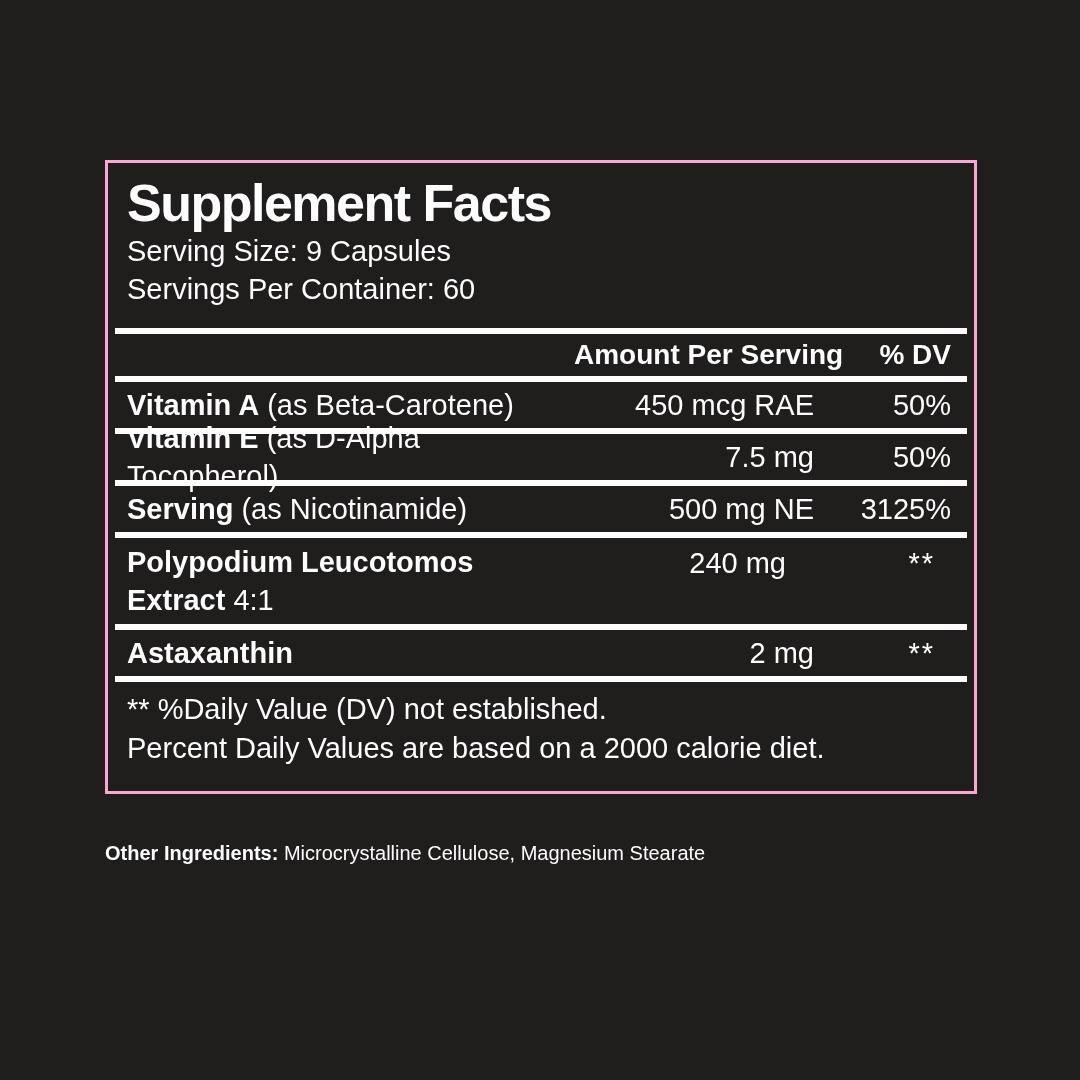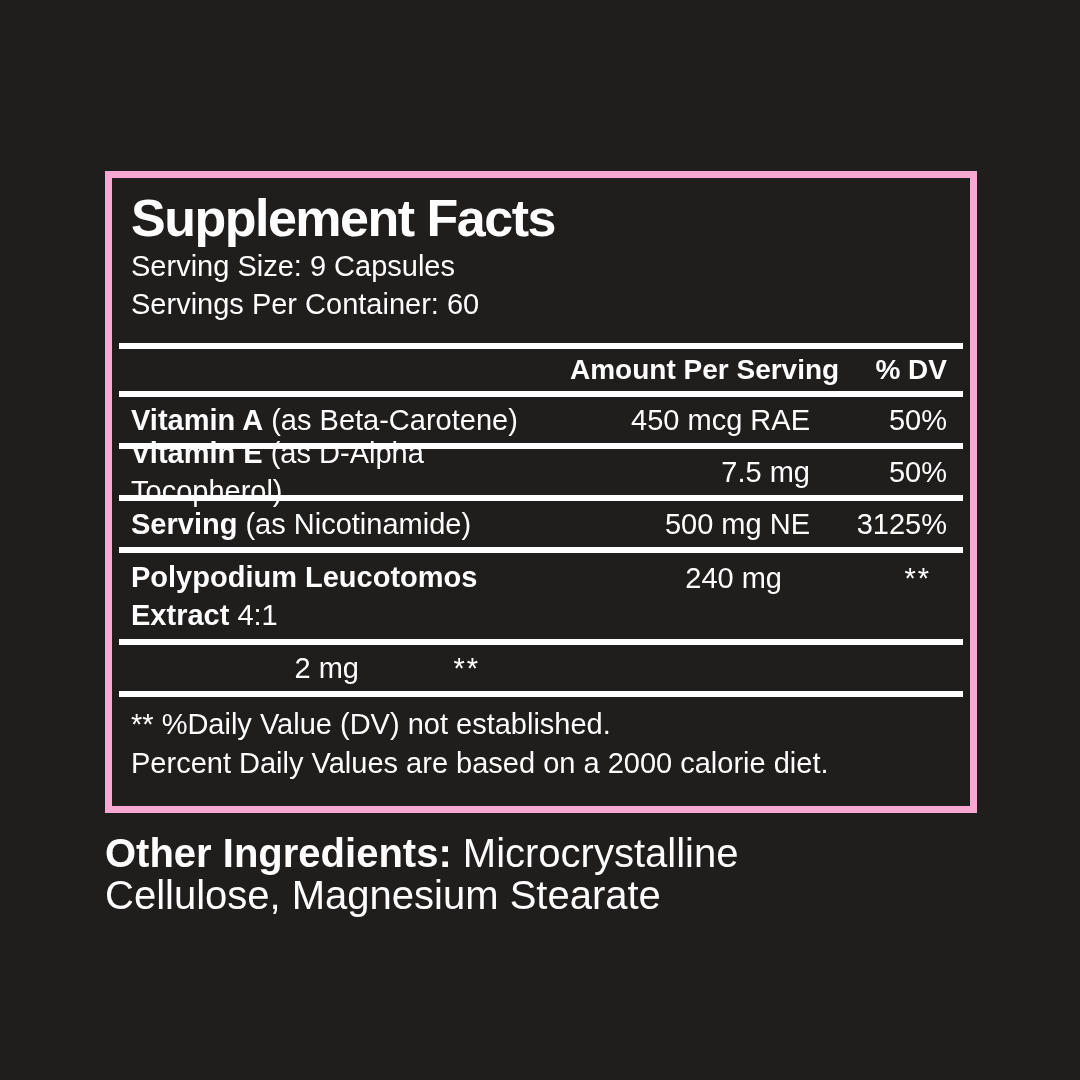--- a/index.html
+++ b/index.html
@@ -17,10 +17,9 @@
     left:105px;top:160px;
     width:872px;
     box-sizing:border-box;
-    border:7px solid #f9a8d4;
+    border:3px solid #f9a8d4;
     background:#201d1d;
     padding:7px;
-    margin-top:11px;
   }
   .section{background:#201d1d;box-sizing:border-box;}
   .sep{height:6px;background:#fdfdfd;}

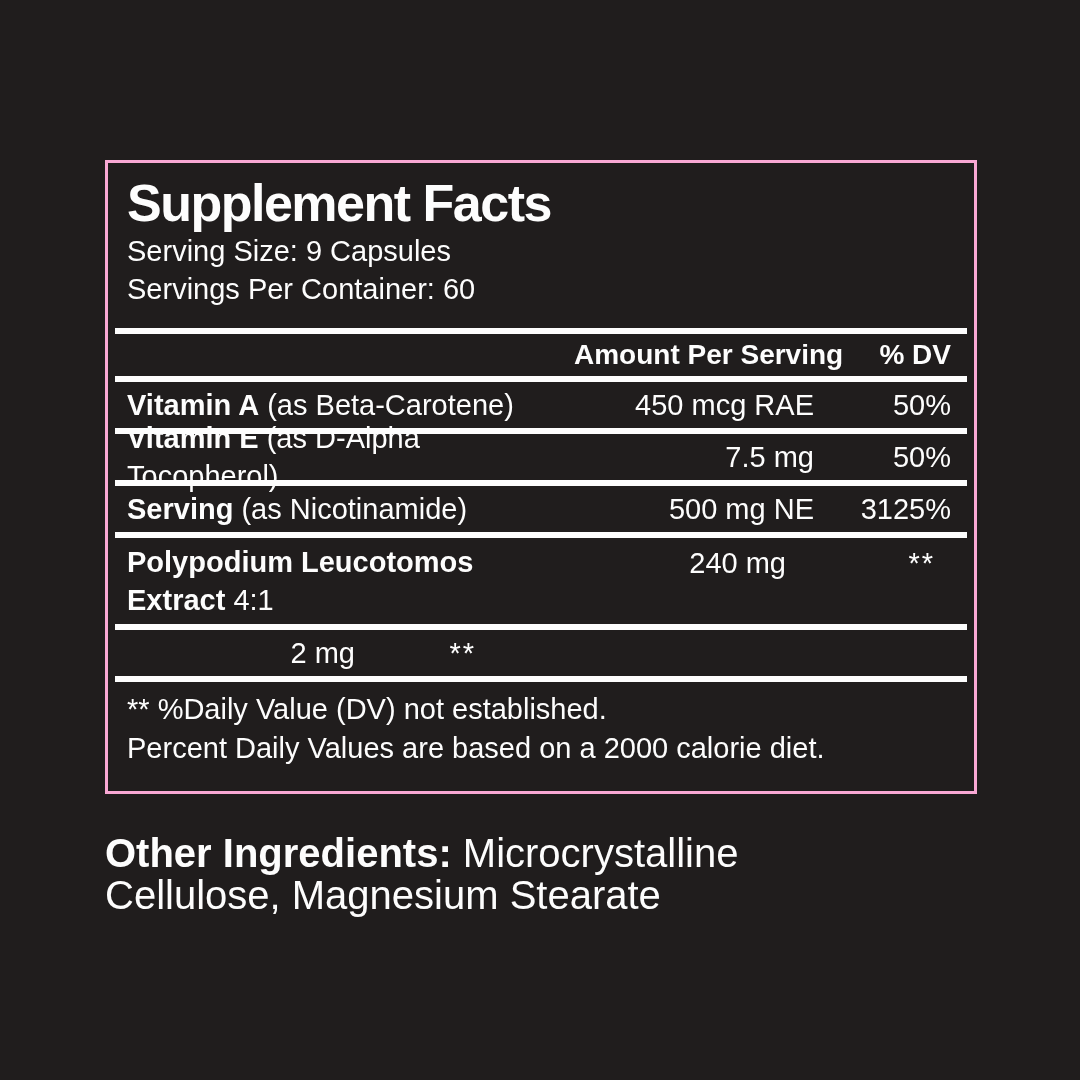--- a/index.html
+++ b/index.html
@@ -102,6 +102,7 @@
     <div class="sep"></div>
 
     <div class="section row">
+      <div class="col-label"><span class="bold">Astaxanthin</span></div>
       <div class="col-amount">2 mg</div>
       <div class="col-dv star">**</div>
     </div>

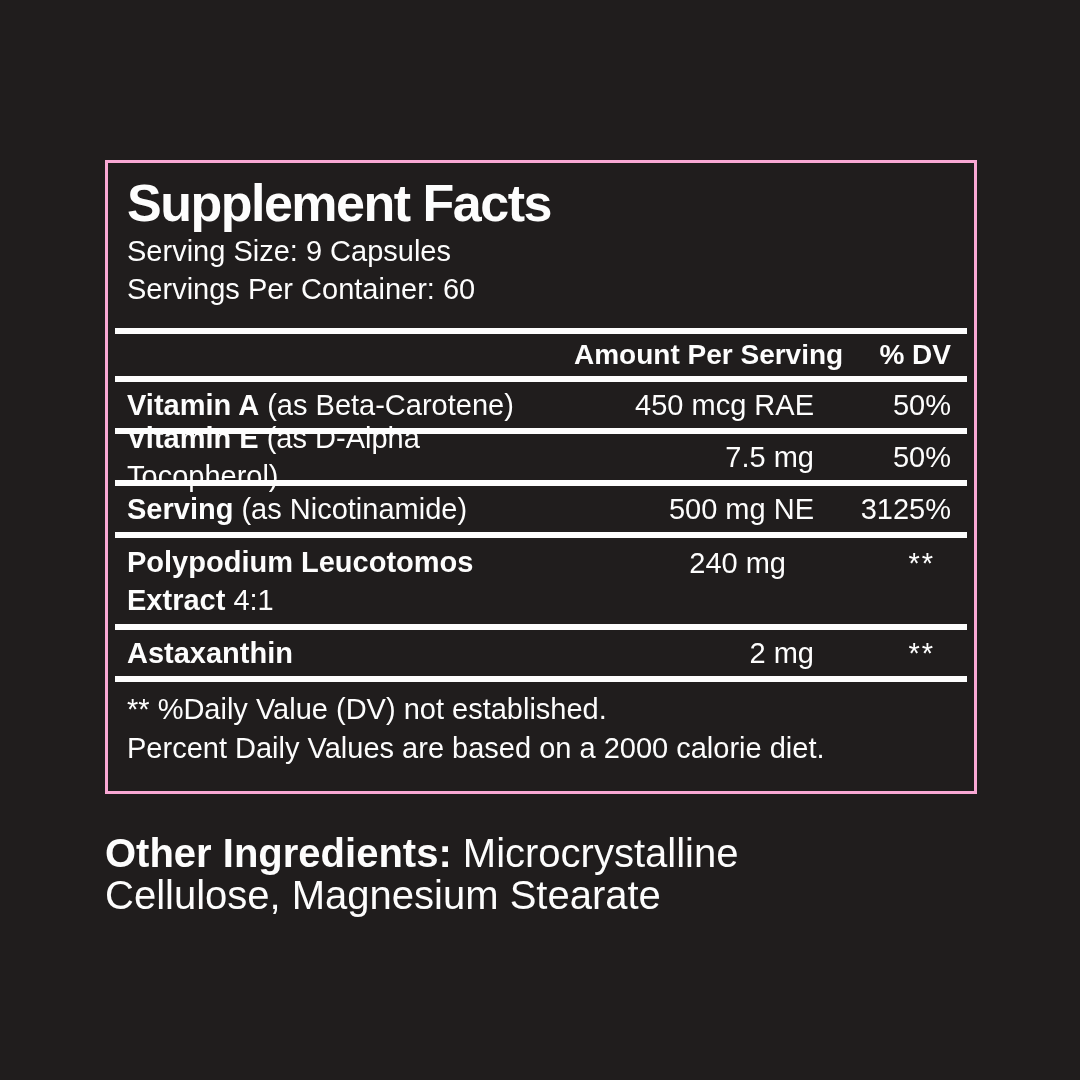--- a/index.html
+++ b/index.html
@@ -40,7 +40,7 @@
   .footnote{height:102px;padding:8px 12px 0 12px;font-size:29px;line-height:39px;}
   .other{
     position:absolute;left:105px;top:832px;width:720px;
-    font-size:40px;line-height:42px;
+    font-size:20px;line-height:42px;
   }
 </style>
 </head>

